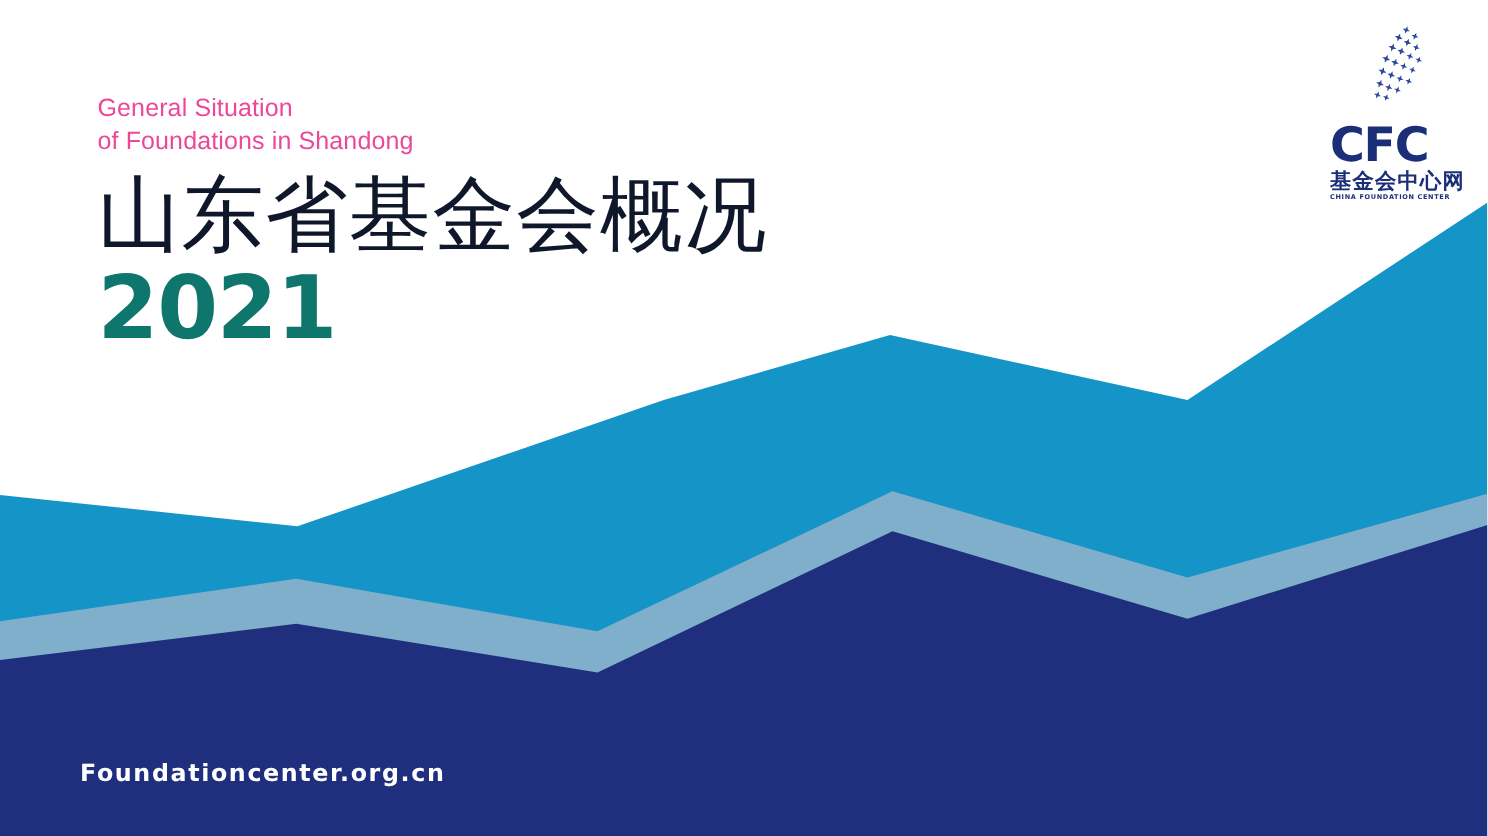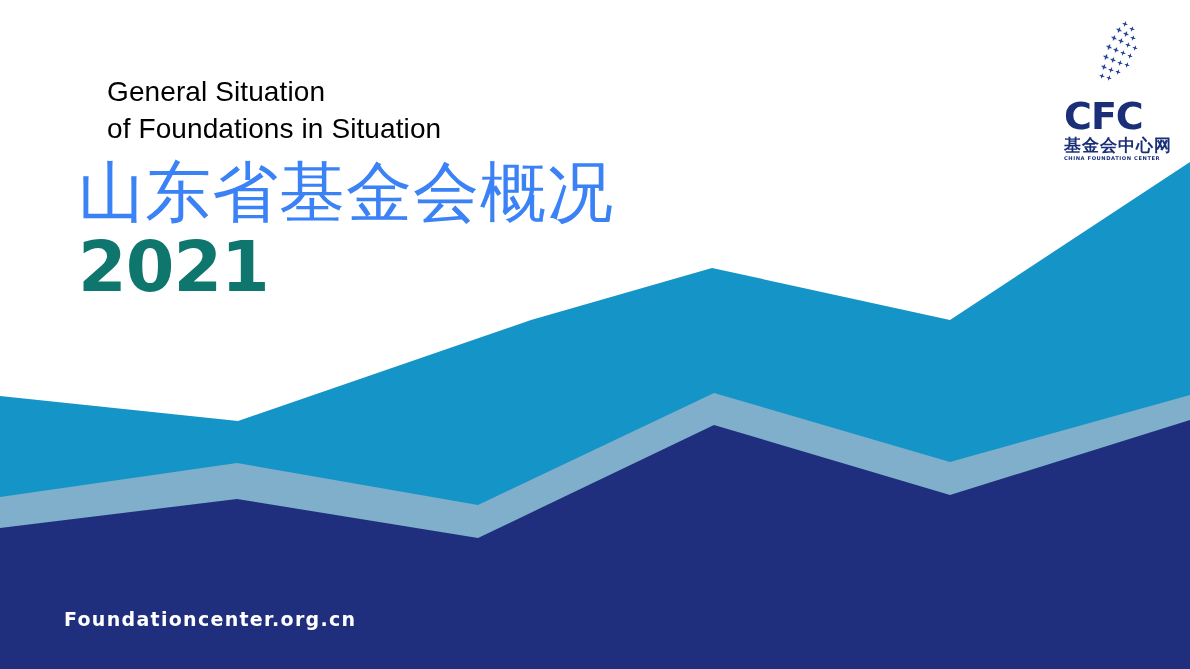--- a/index.html
+++ b/index.html
@@ -86,13 +86,12 @@
   }
   .subtitle-en {
     font-family: "Liberation Sans", sans-serif;
-    font-size: 28px;
+    font-size: 20px;
     font-weight: 400;
-    color: #000000;
+    color: #ec4899;
     line-height: 1.32;
     letter-spacing: 0.1px;
     white-space: nowrap;
-    margin-left: 29px;
   }
   .title-cn {
     font-family: "DejaVu Sans", "Liberation Sans", sans-serif;

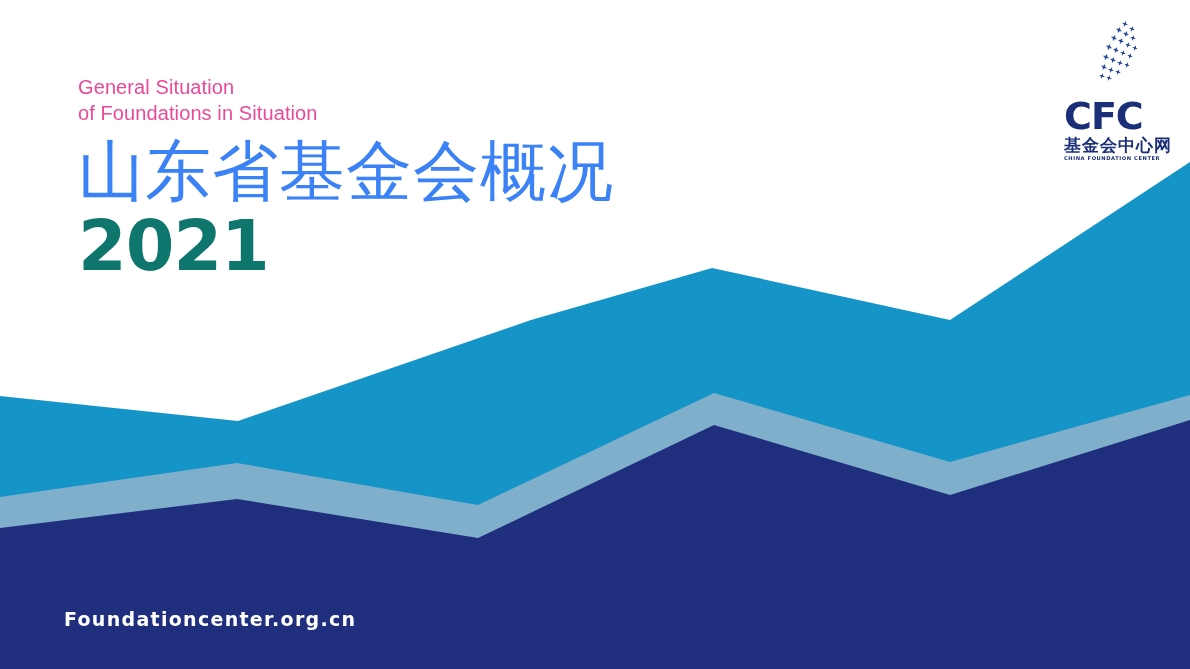--- a/index.html
+++ b/index.html
@@ -218,7 +218,7 @@
 
   <div id="title-block">
     <div class="subtitle-en">General Situation</div>
-    <div class="subtitle-en">of Foundations in Situation</div>
+    <div class="subtitle-en">of Foundations in Shandong</div>
     <div class="title-cn">山东省基金会概况</div>
     <div class="title-year">2021</div>
   </div>

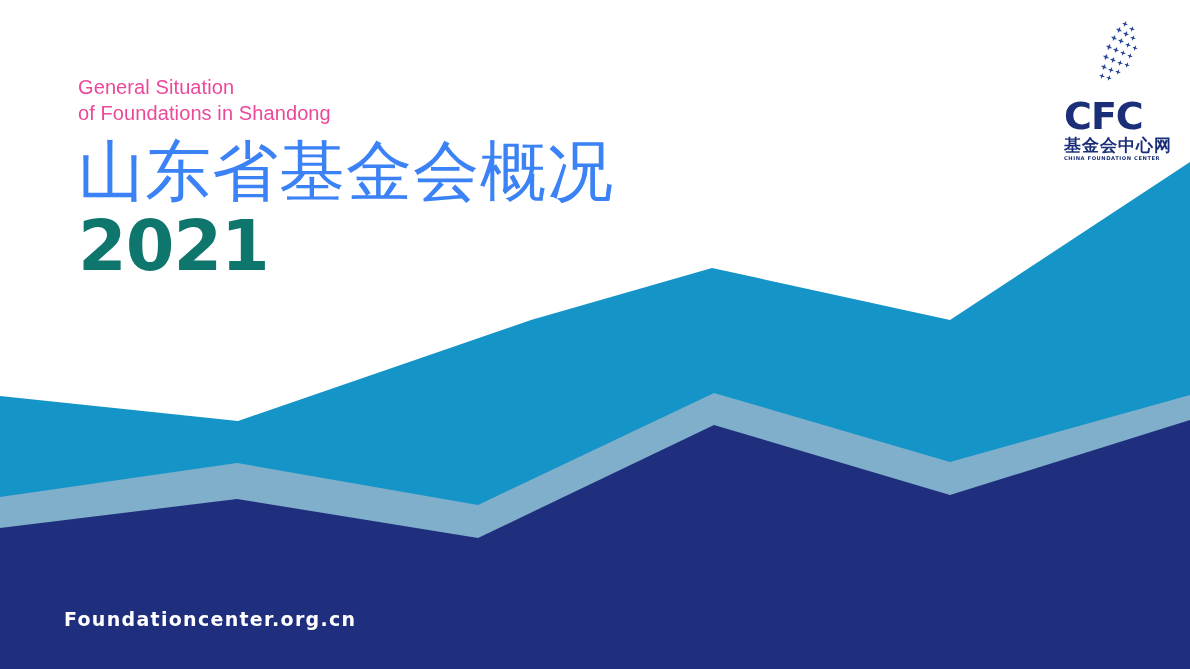--- a/index.html
+++ b/index.html
@@ -97,7 +97,7 @@
     font-family: "DejaVu Sans", "Liberation Sans", sans-serif;
     font-size: 66px;
     font-weight: 400;
-    color: #3b82f6;
+    color: #0f172a;
     line-height: 1.12;
     margin-top: 8px;
     letter-spacing: 1px;

